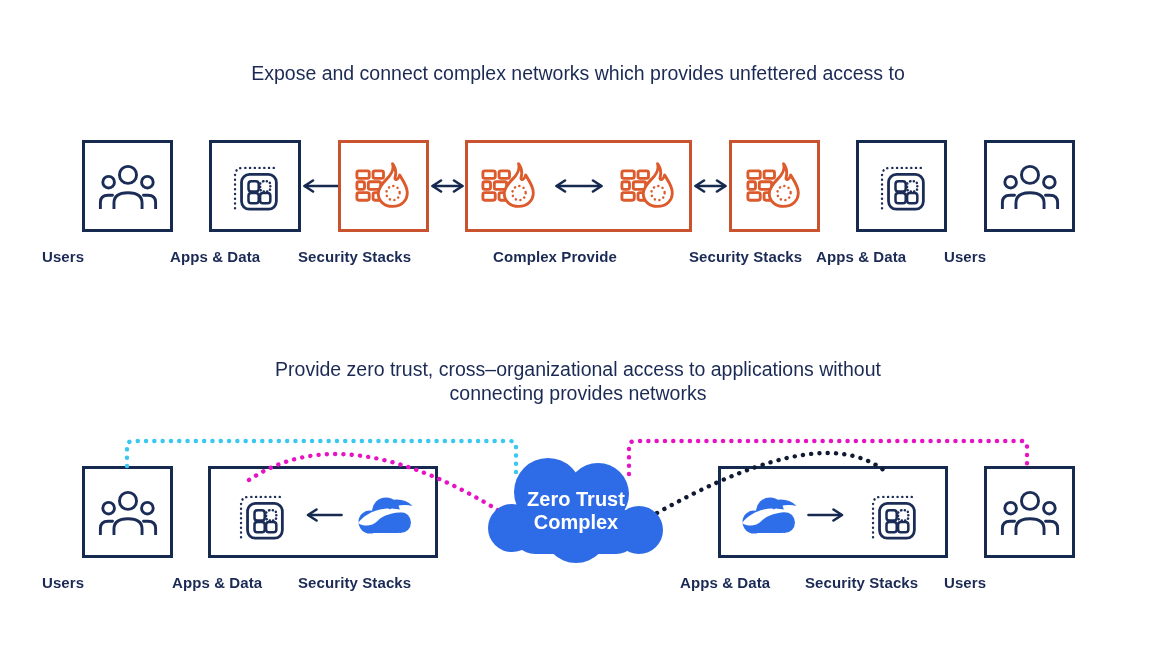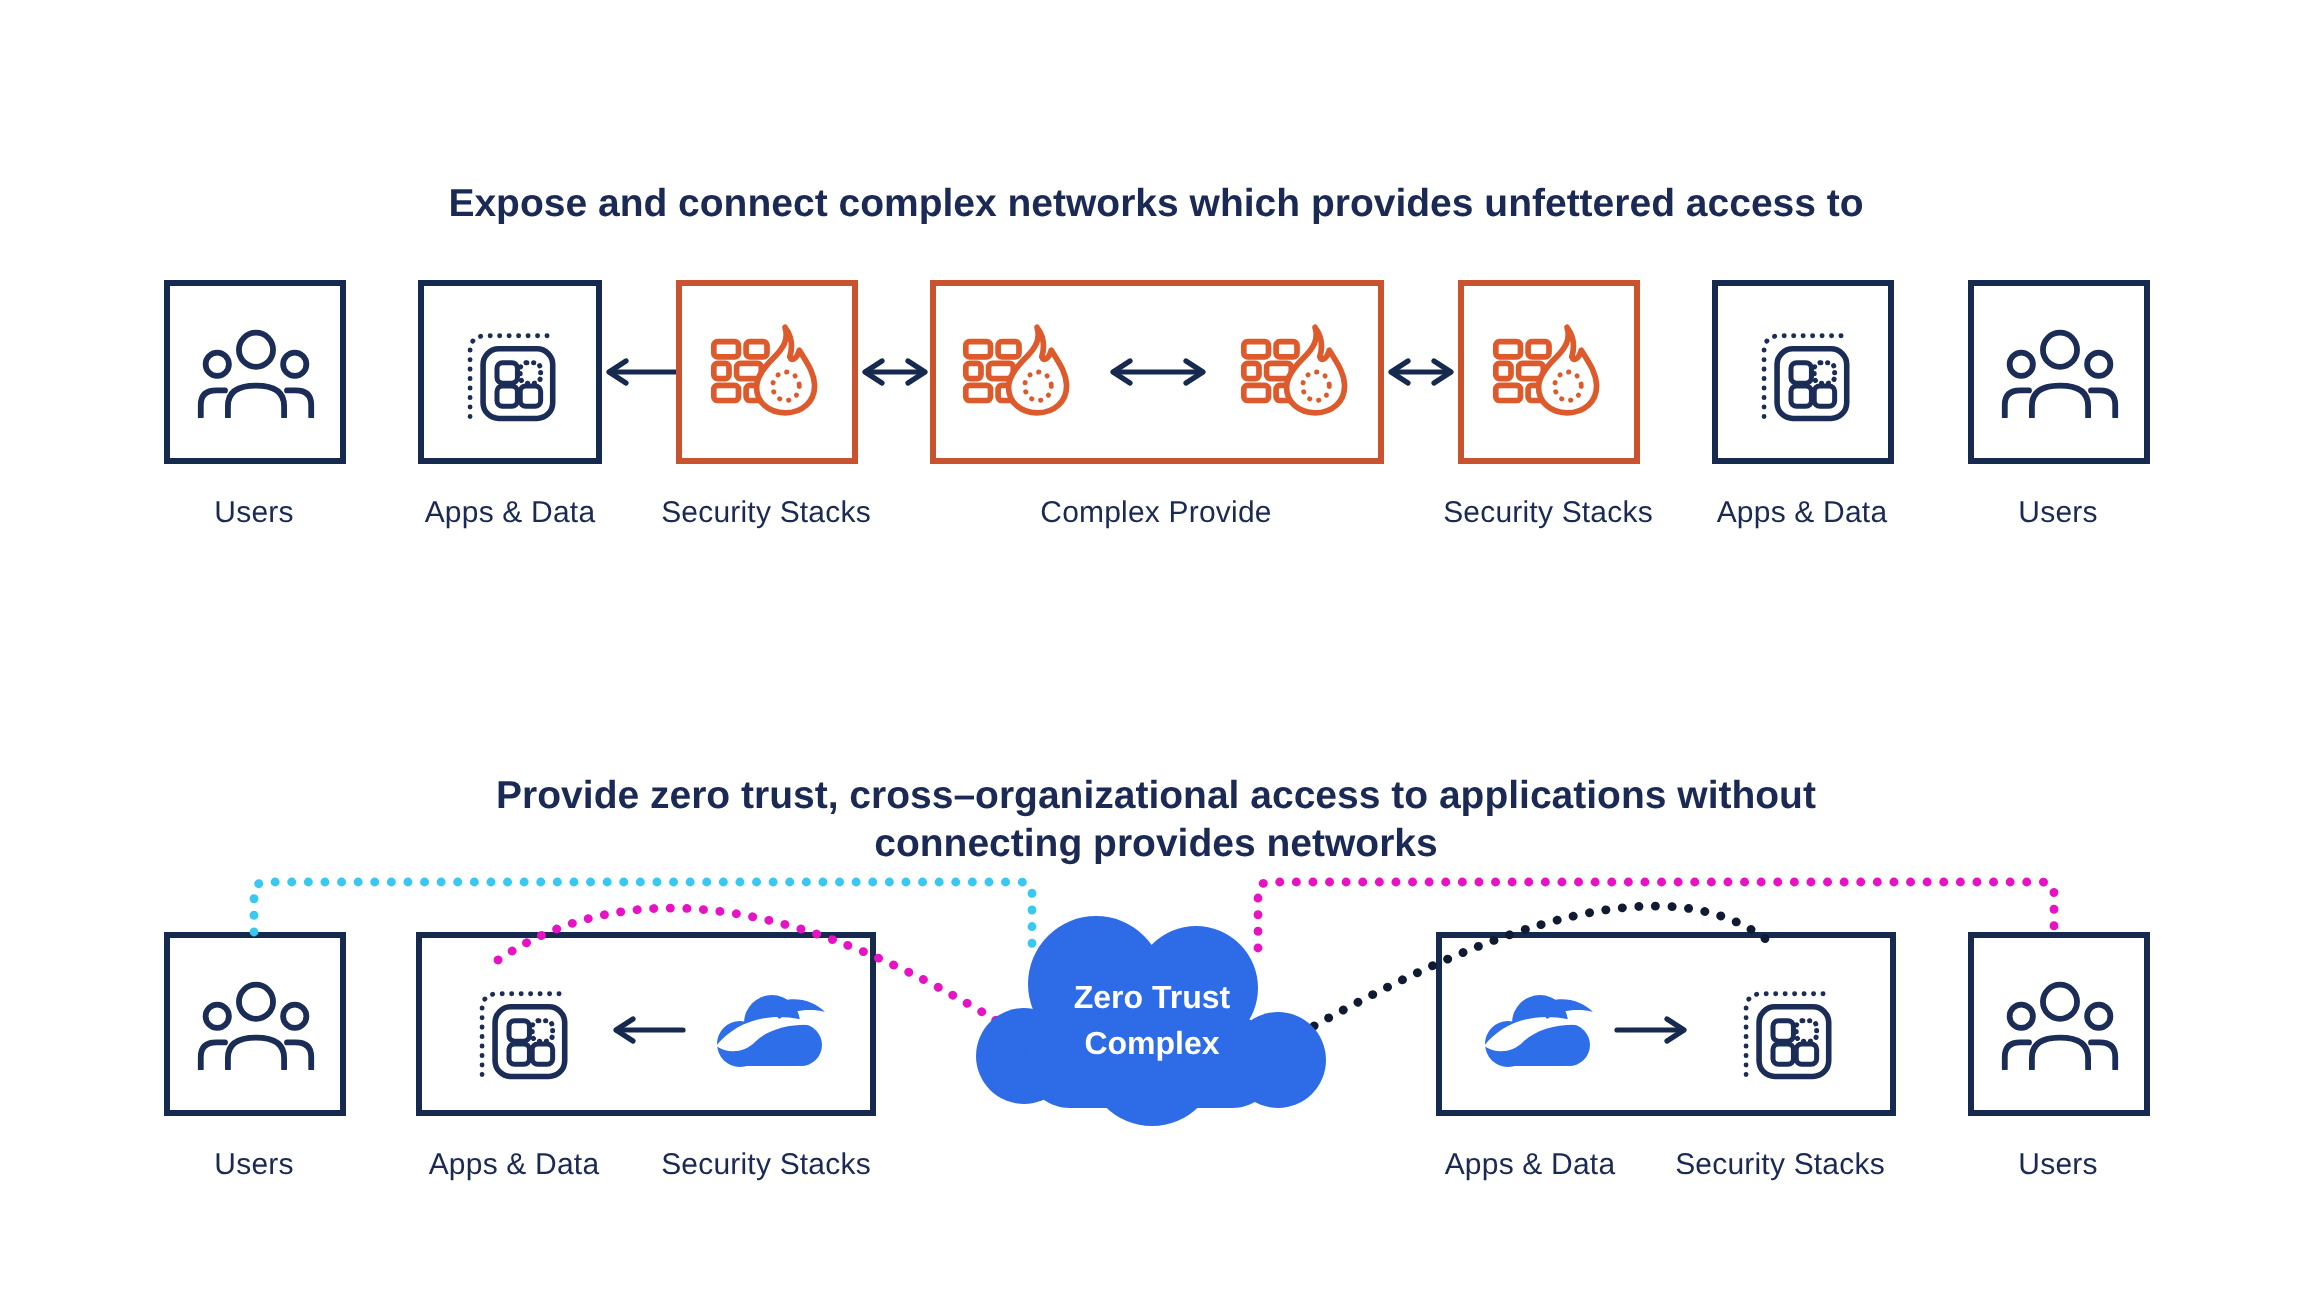--- a/index.html
+++ b/index.html
@@ -9,7 +9,7 @@
   }
   .title{
     position:absolute;left:0;width:1156px;text-align:center;
-    font-size:19.5px;line-height:26px;font-weight:700;color:#1b2a55;margin-top:29px;
+    font-size:19.5px;line-height:26px;font-weight:400;color:#1b2a55;
   }
   .box{
     position:absolute;box-sizing:border-box;height:92px;background:#fff;

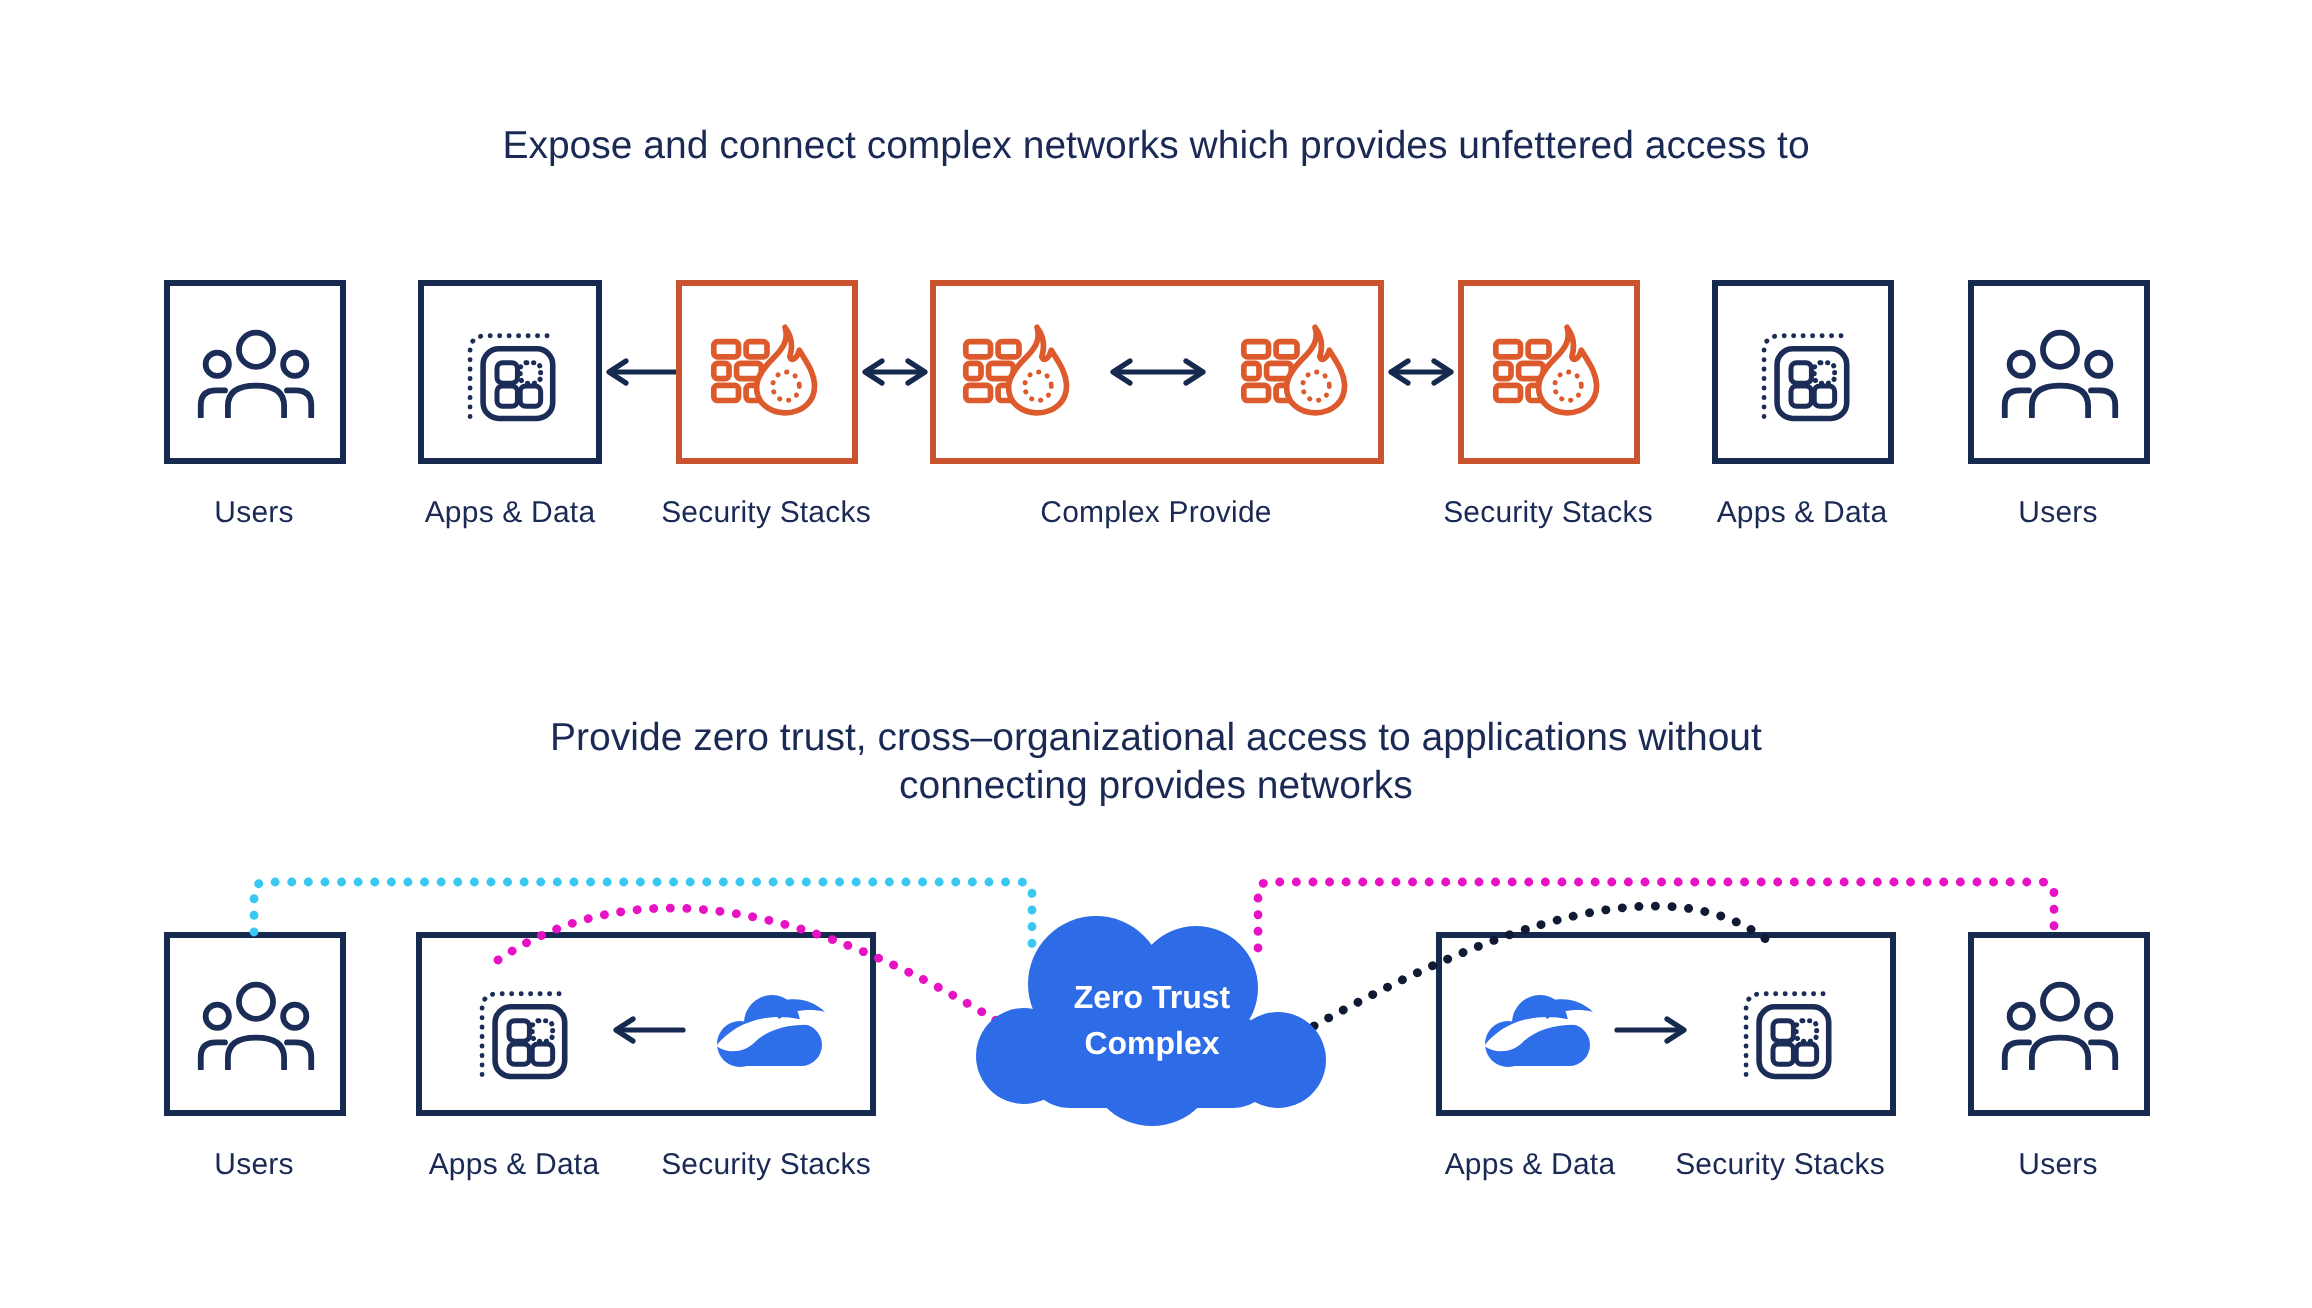--- a/index.html
+++ b/index.html
@@ -19,8 +19,8 @@
   .trow{top:140px;}
   .brow{top:466px;}
   .lbl{
-    position:absolute;width:170px;text-align:center;
-    font-size:15px;font-weight:400;color:#1b2a55;letter-spacing:.1px;
+    position:absolute;width:170px;text-align:left;
+    font-size:15px;font-weight:700;color:#1b2a55;letter-spacing:.1px;
   }
   .tlbl{top:248px;}
   .blbl{top:574px;}

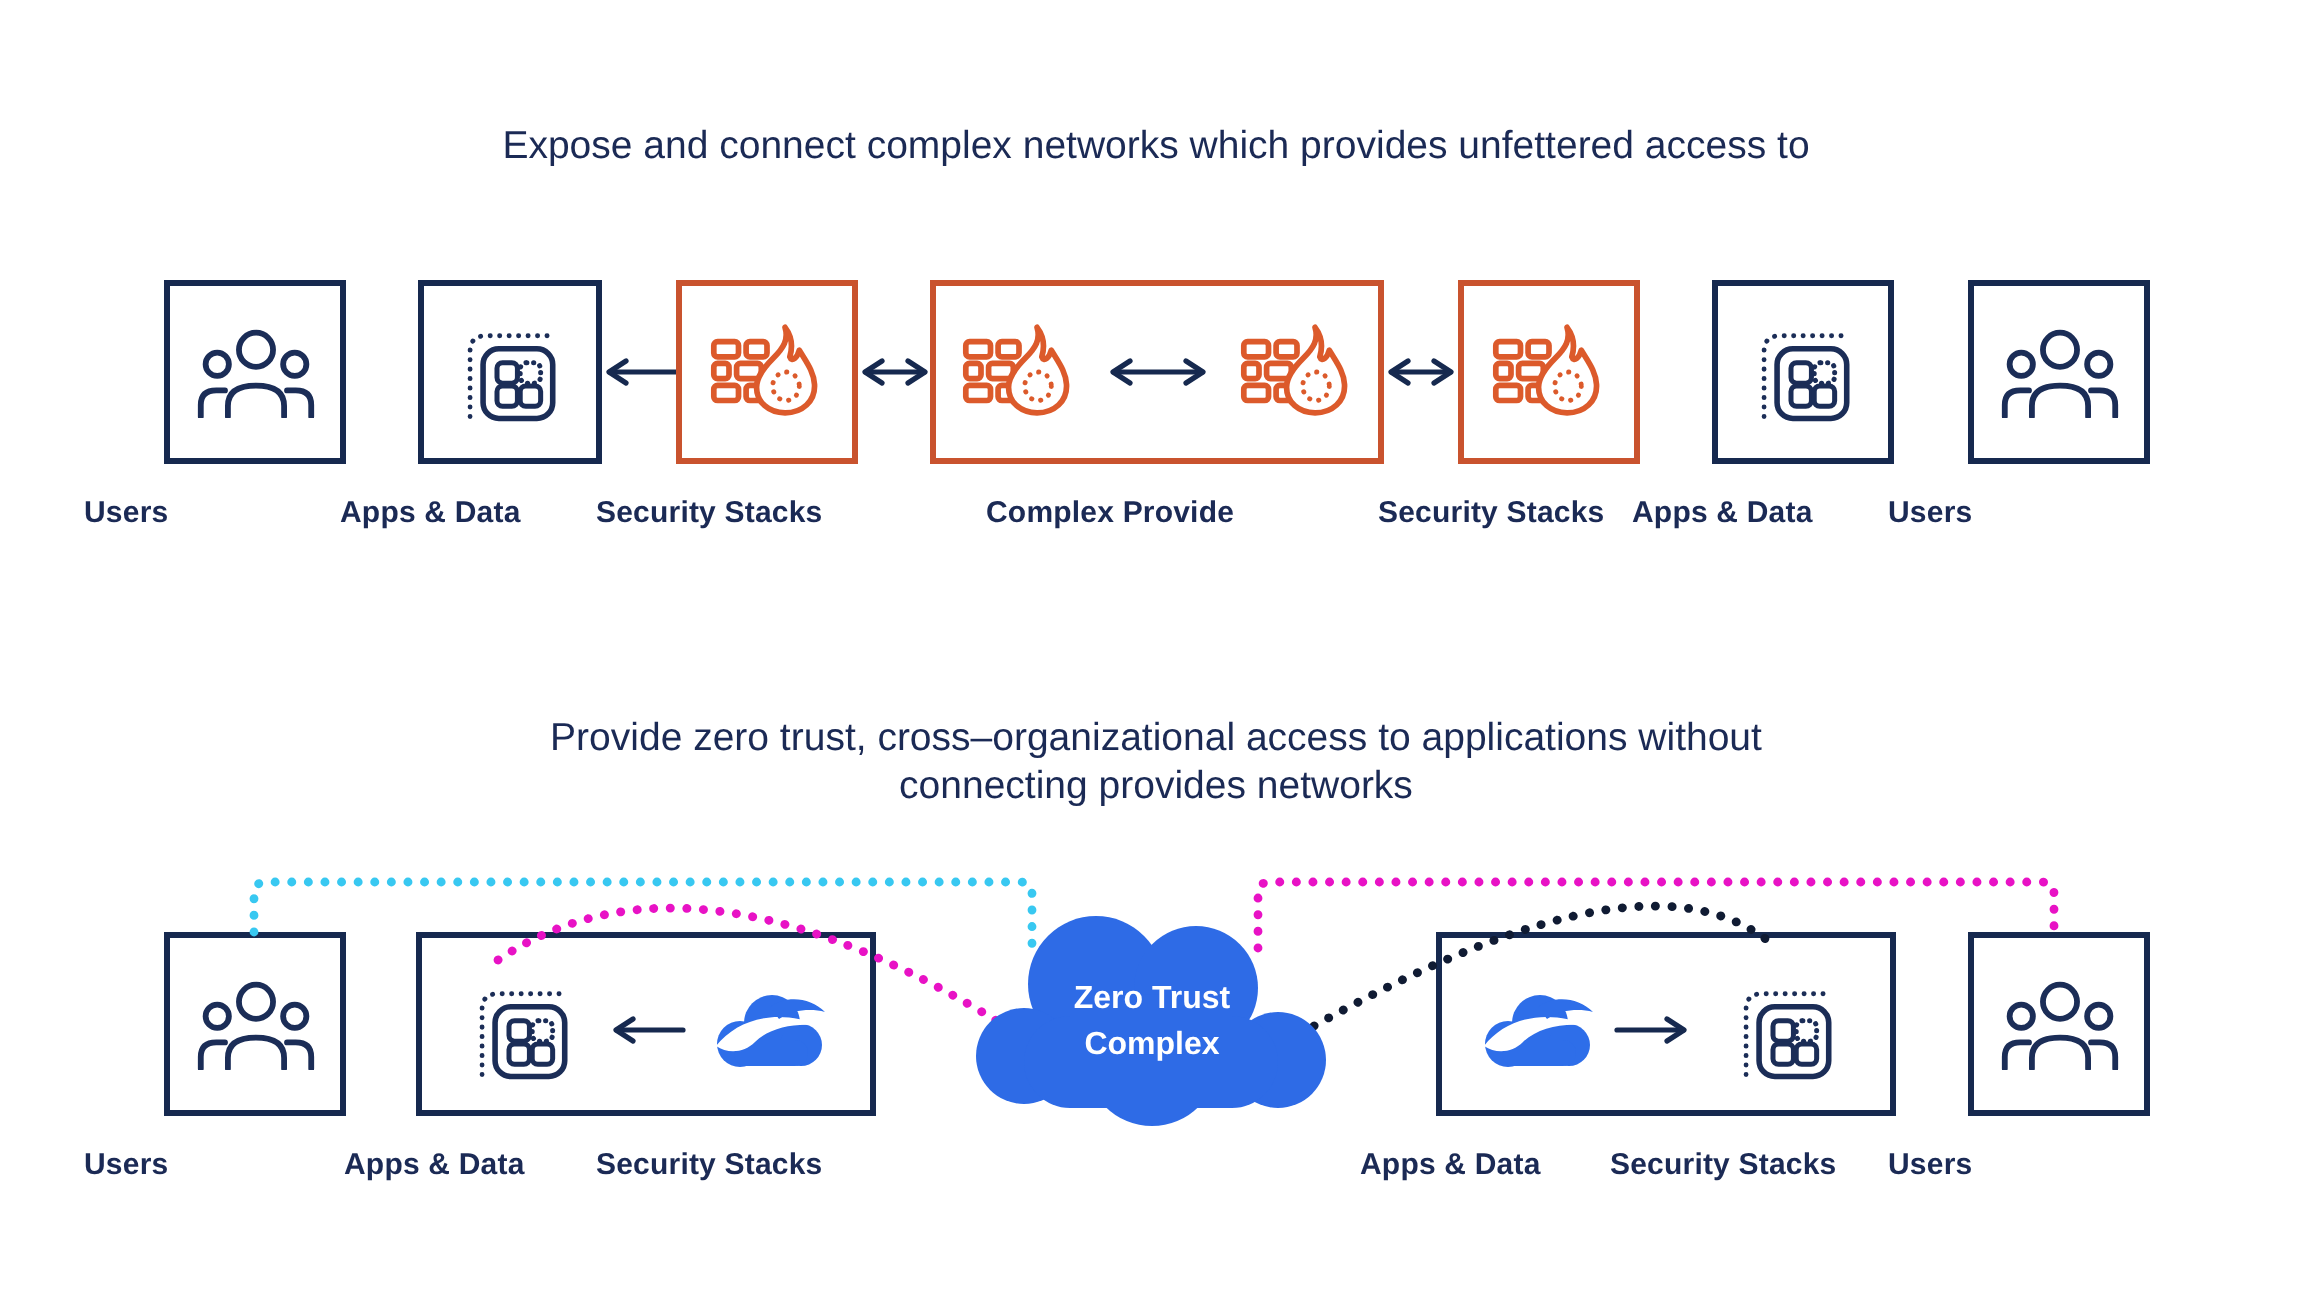--- a/index.html
+++ b/index.html
@@ -33,7 +33,7 @@
   #cloud{position:absolute;left:486px;top:450px;z-index:4;}
   #cloudtext{
     position:absolute;left:486px;top:488px;width:180px;z-index:5;text-align:center;
-    color:#fff;font-size:16px;line-height:23px;font-weight:700;
+    color:#fff;font-size:20px;line-height:23px;font-weight:700;
   }
   .gapfill{display:flex;align-items:center;gap:14px;}
 </style>

